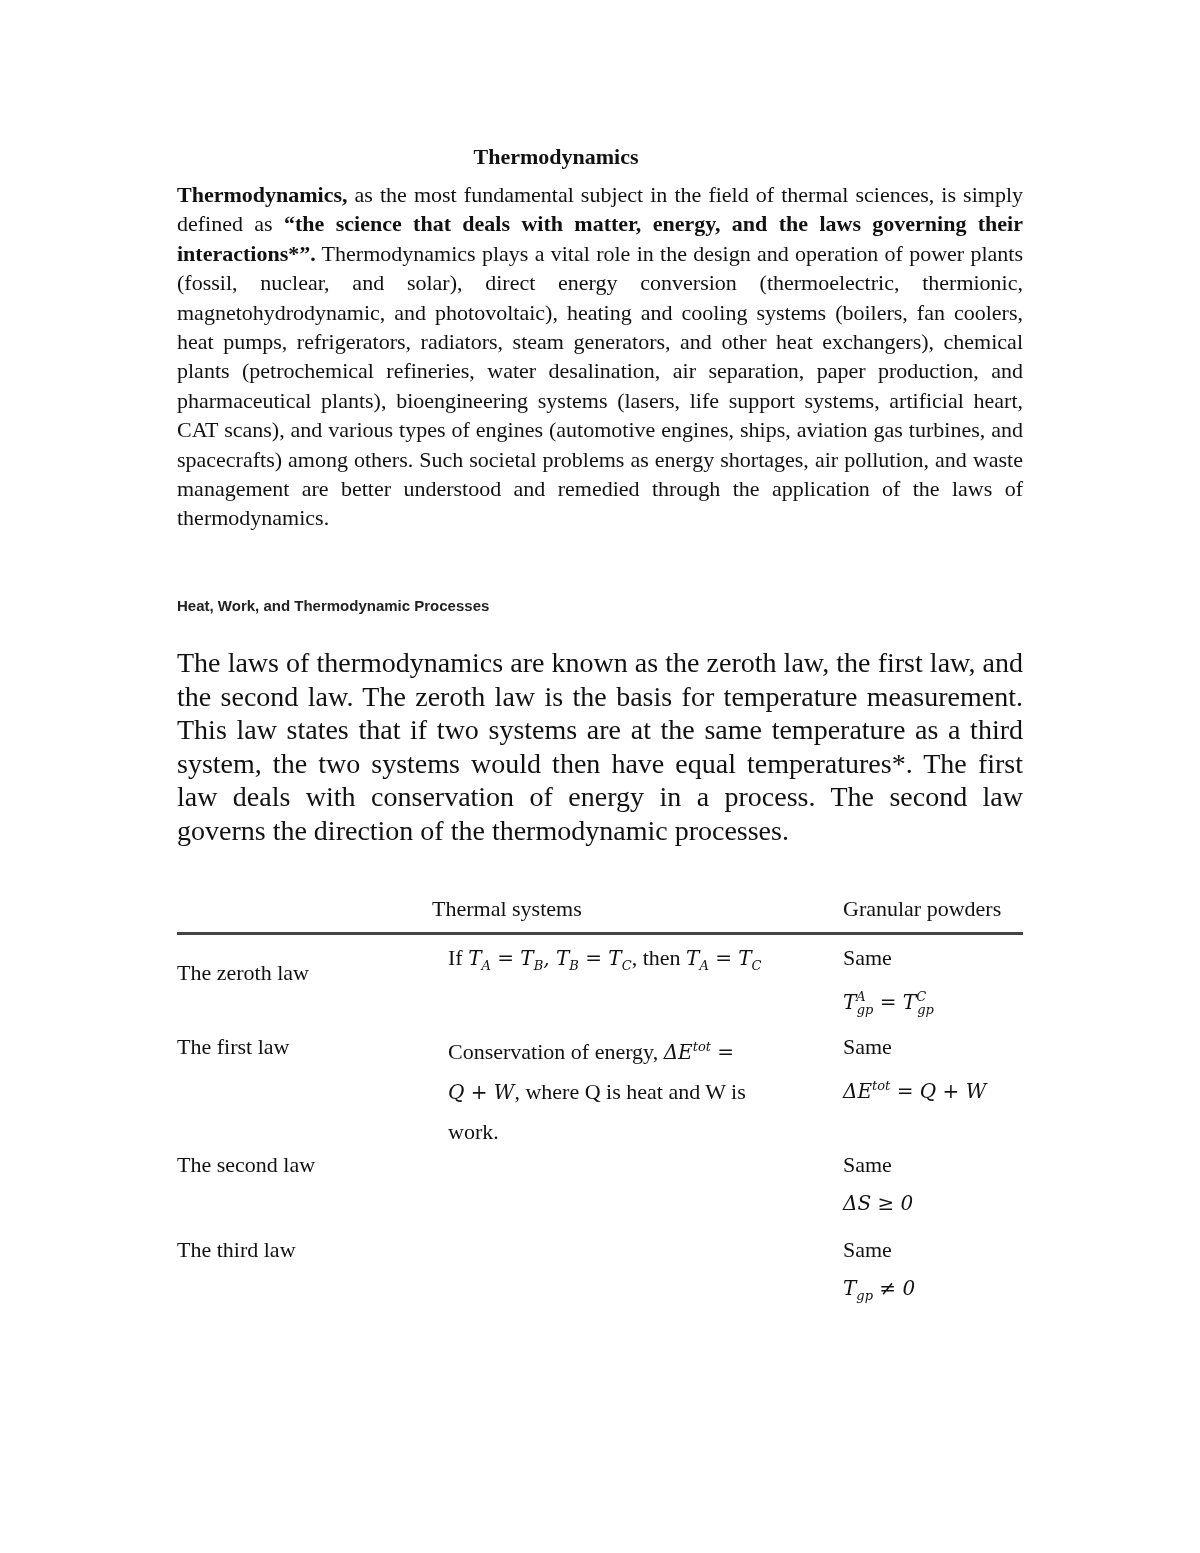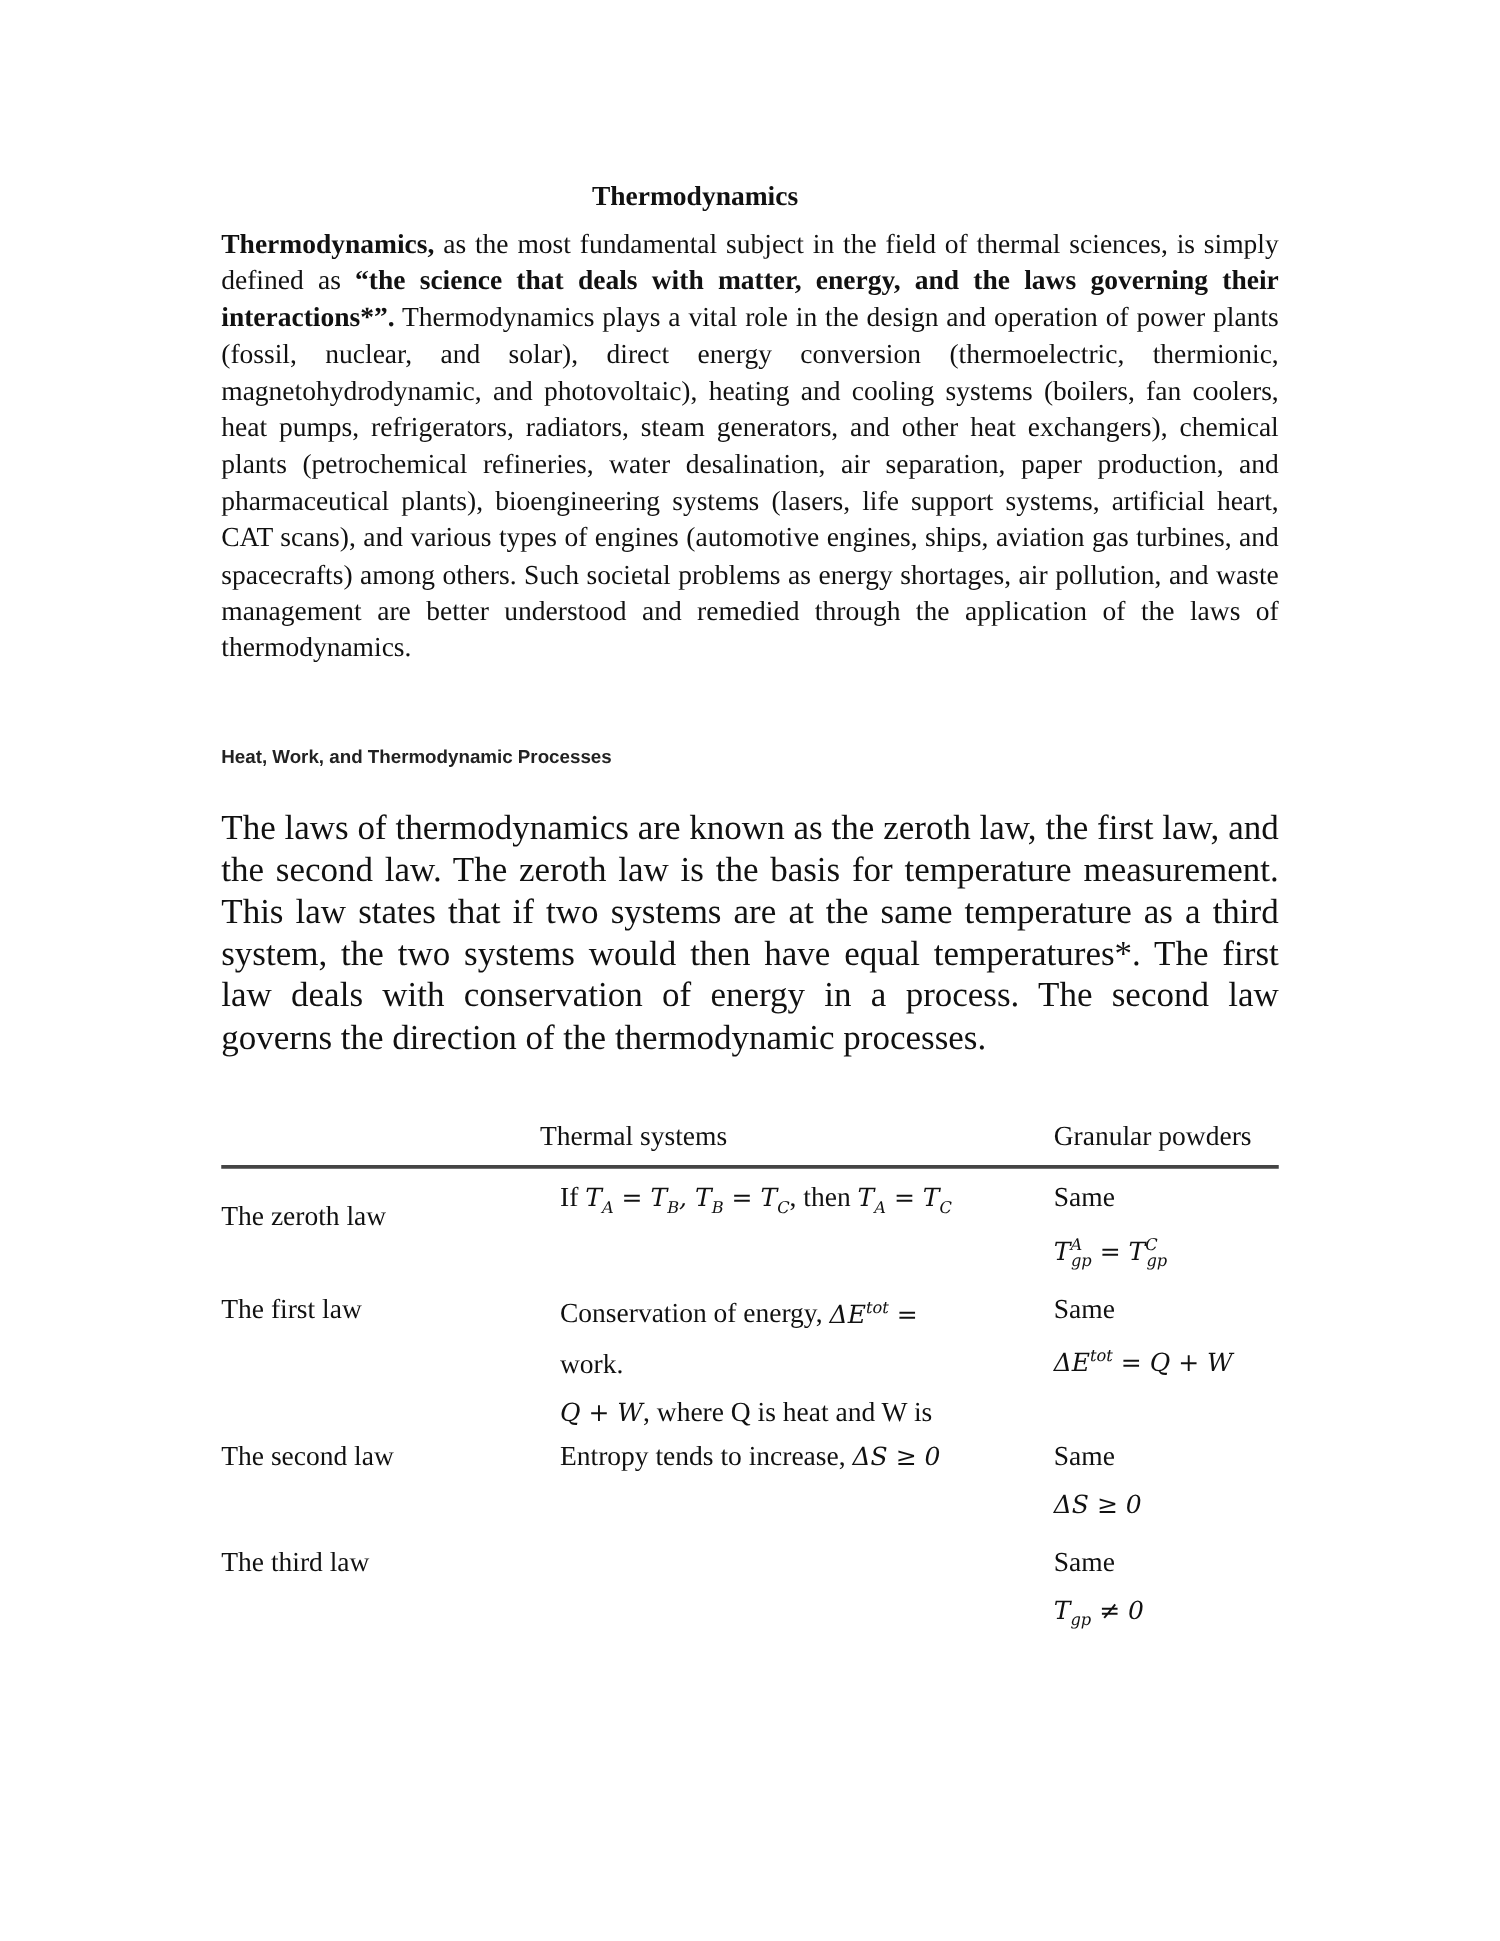--- a/index.html
+++ b/index.html
@@ -61,8 +61,8 @@
       <div class="cell c1" style="top:0">The first law</div>
       <div class="cell c2" style="top:0">
         <div><span>Conservation of energy,</span> <span class="m">ΔE<sup>tot</sup> =</span></div>
+        <div><span class="m">Q + W</span><span>, where Q is heat and W is</span></div>
         <div>work.</div>
-        <div><span class="m">Q + W</span><span>, where Q is heat and W is</span></div>
       </div>
       <div class="cell c3" style="top:0">
         <div>Same</div>

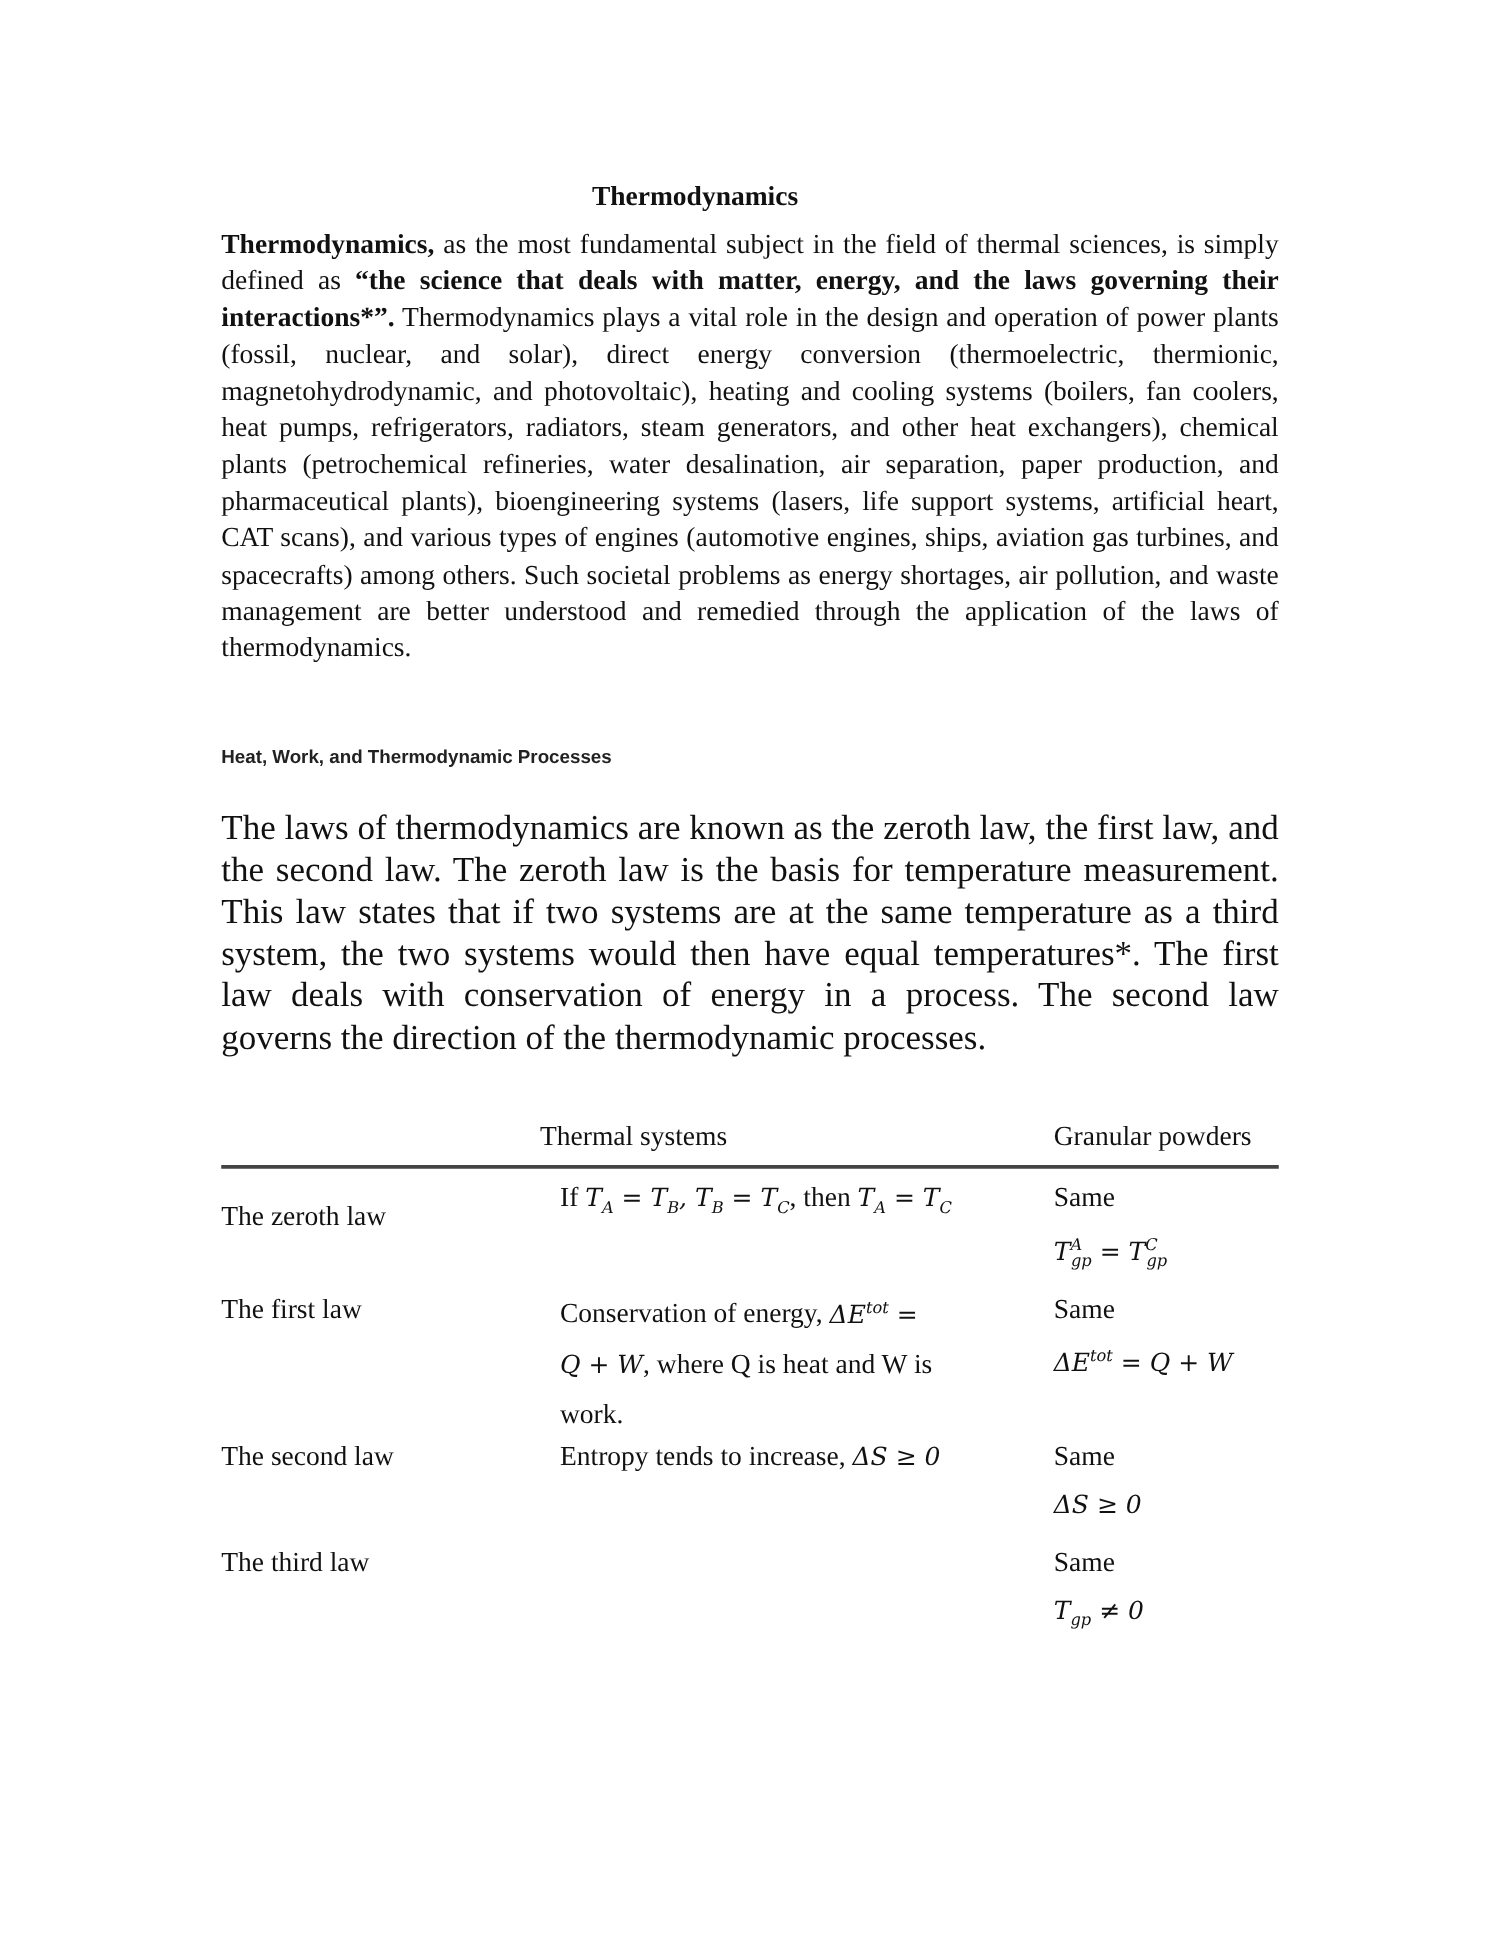--- a/index.html
+++ b/index.html
@@ -72,9 +72,6 @@
 
     <div class="row" style="height:85px">
       <div class="cell c1" style="top:0">The second law</div>
-      <div class="cell c2" style="top:0">
-        <span>Entropy tends to increase,</span> <span class="m">ΔS ≥ 0</span>
-      </div>
       <div class="cell c3" style="top:0">
         <div>Same</div>
         <div class="m">ΔS ≥ 0</div>

